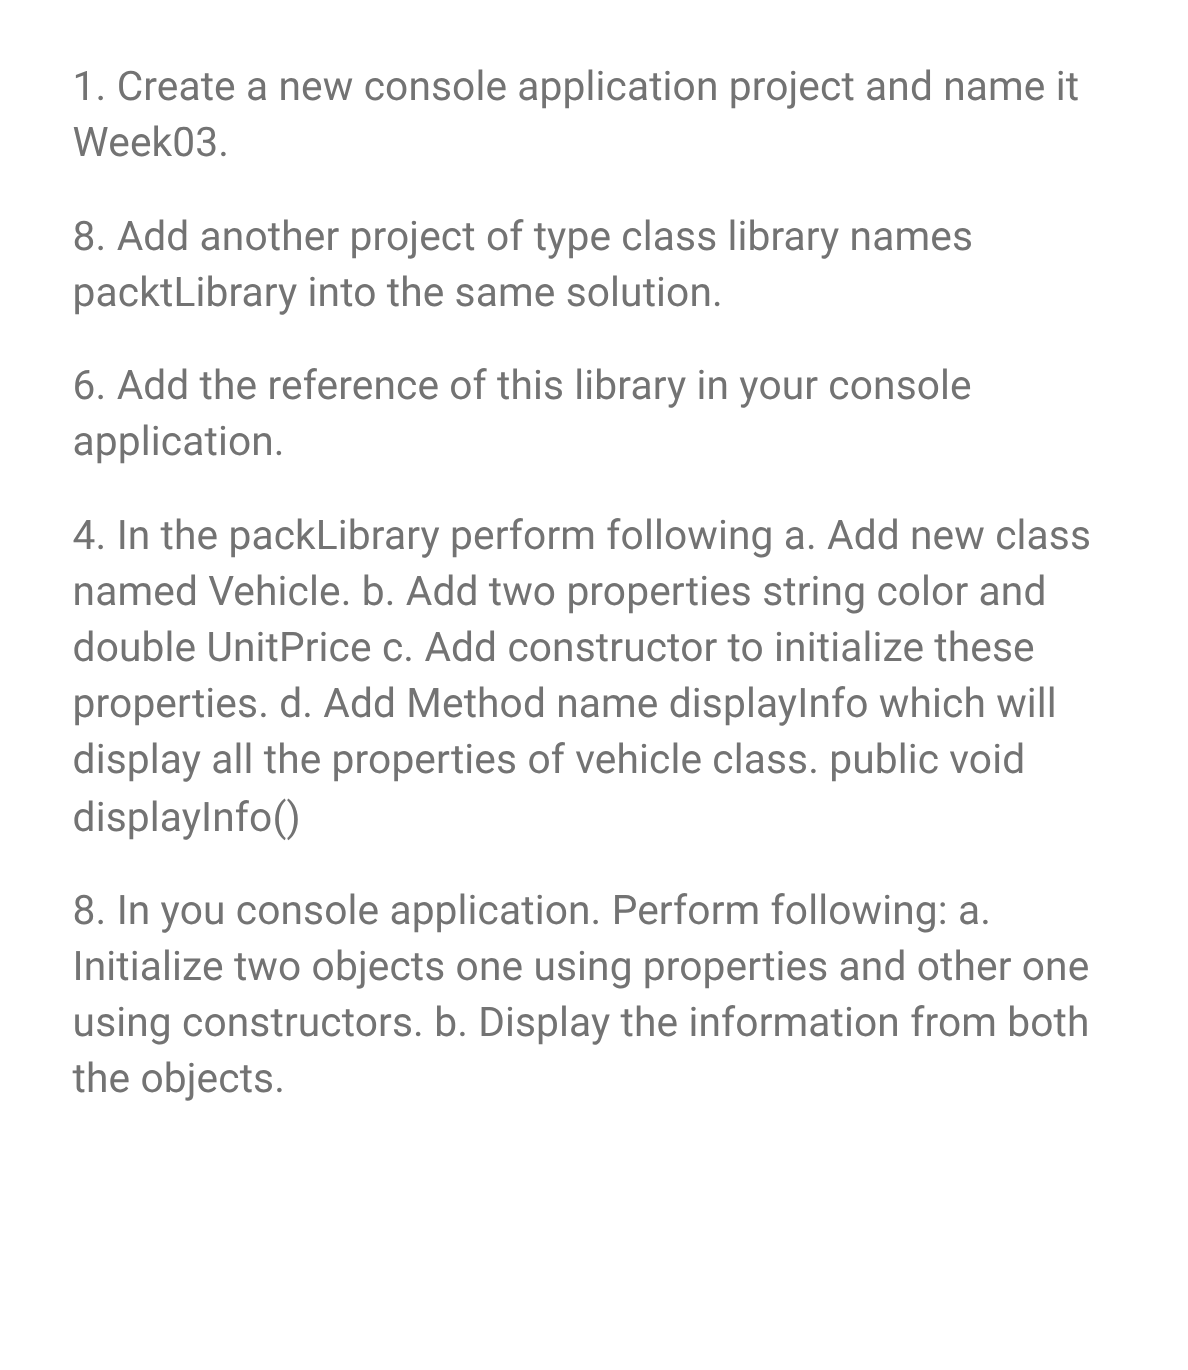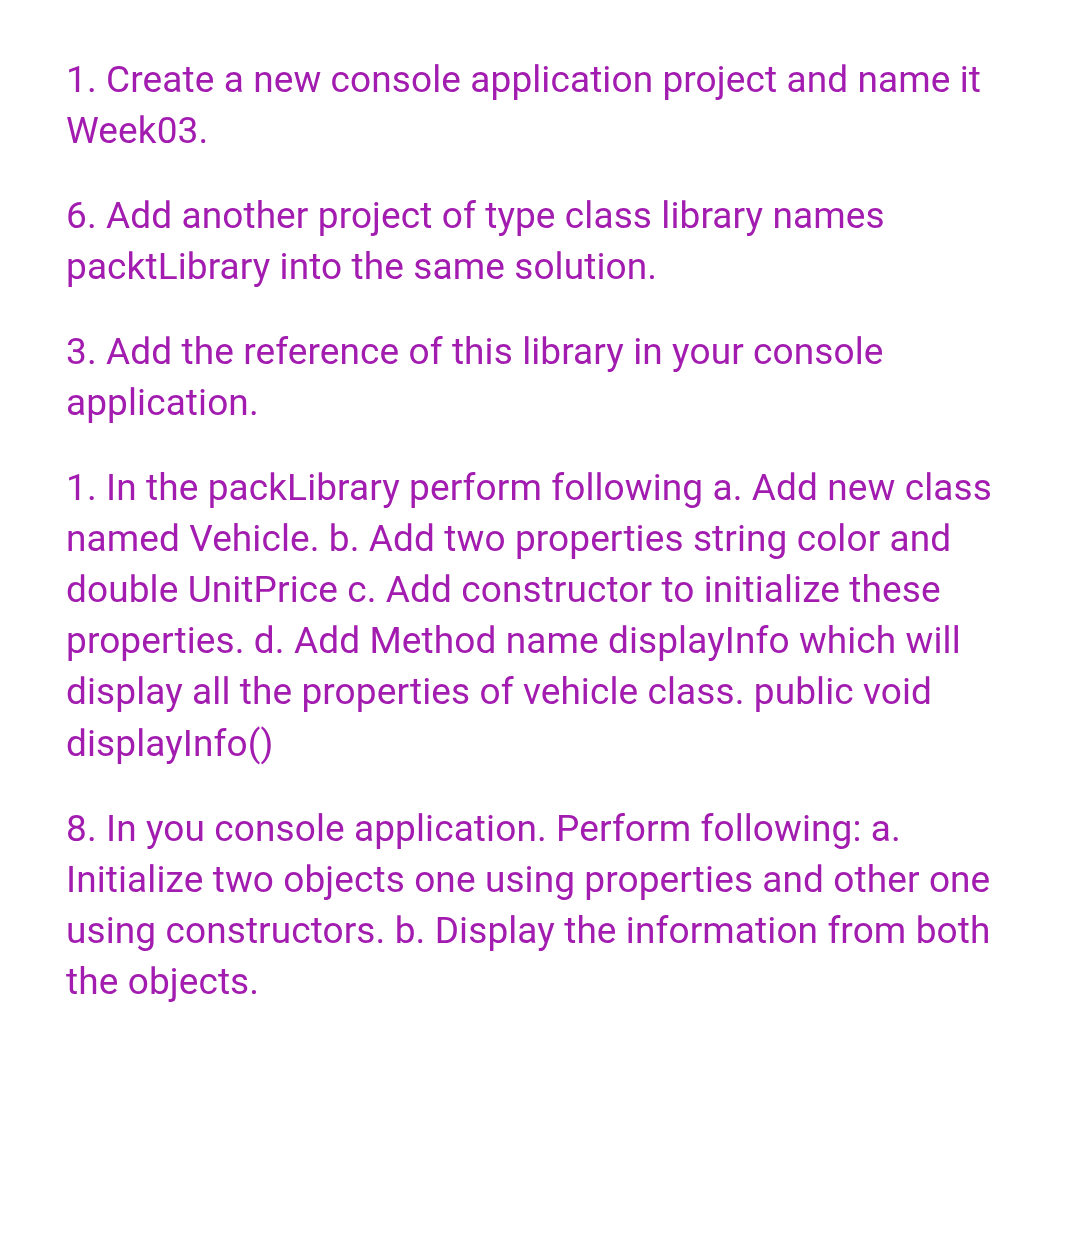--- a/index.html
+++ b/index.html
@@ -17,7 +17,7 @@
     .paragraph {
       font-size: 37px;
       line-height: 1.38;
-      color: #a21caf;
+      color: #737373;
       margin-bottom: 34px;
       font-weight: 400;
       letter-spacing: 0.1px;

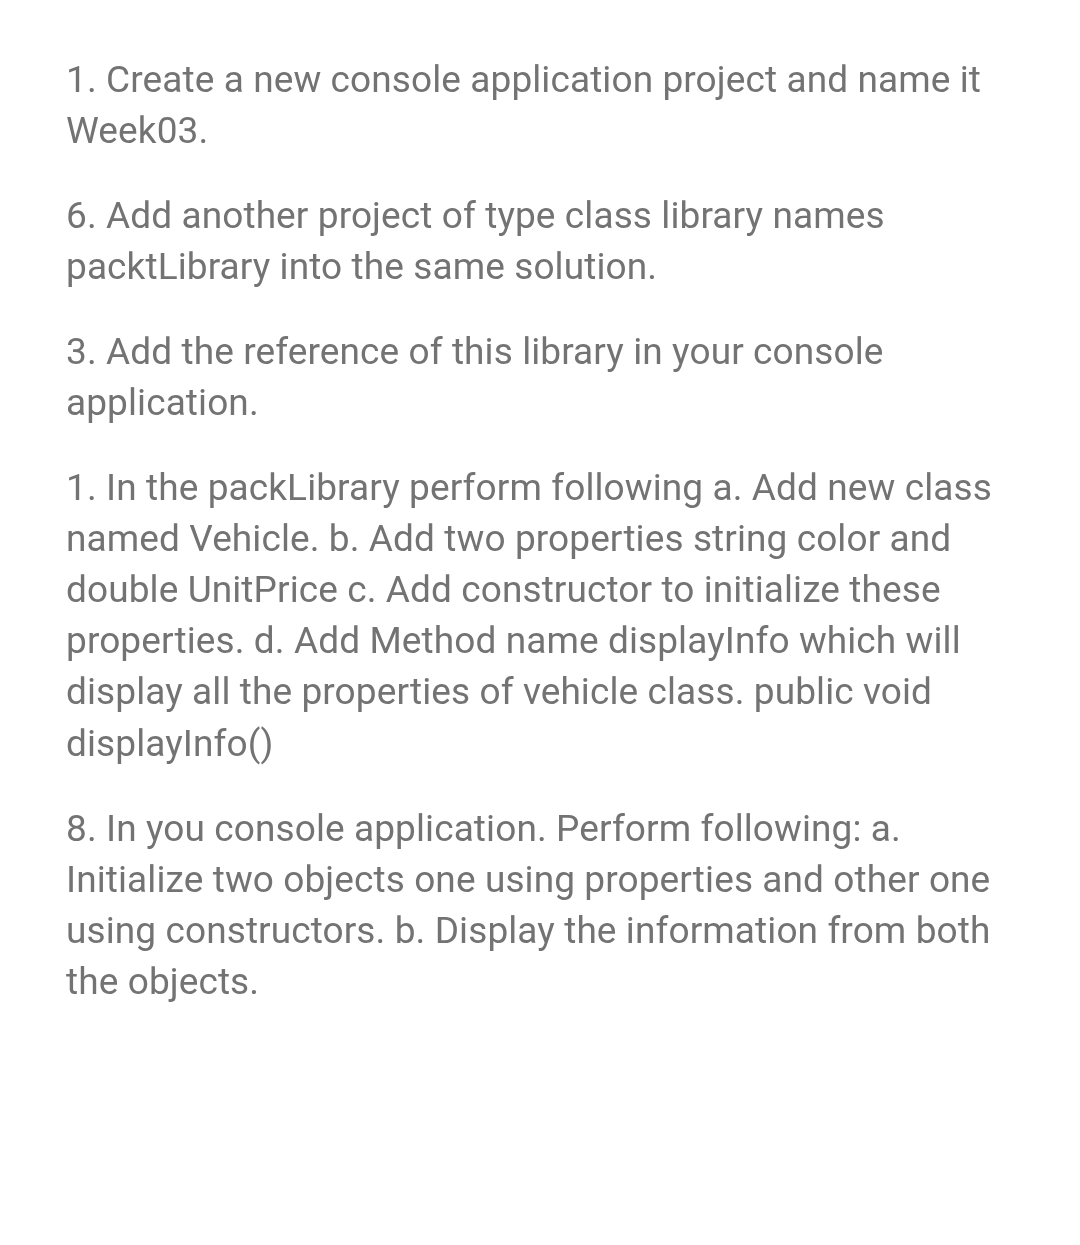--- a/index.html
+++ b/index.html
@@ -30,7 +30,7 @@
 <body>
 
 <div class="paragraph">1. Create a new console application project and name it Week03.</div>
-<div class="paragraph">6. Add another project of type class library names packtLibrary into the same solution.</div>
+<div class="paragraph">8. Add another project of type class library names packtLibrary into the same solution.</div>
 <div class="paragraph">3. Add the reference of this library in your console application.</div>
 <div class="paragraph">1. In the packLibrary perform following a. Add new class named Vehicle. b. Add two properties string color and double UnitPrice c. Add constructor to initialize these properties. d. Add Method name displayInfo which will display all the properties of vehicle class. public void displayInfo()</div>
 <div class="paragraph">8. In you console application. Perform following: a. Initialize two objects one using properties and other one using constructors. b. Display the information from both the objects.</div>

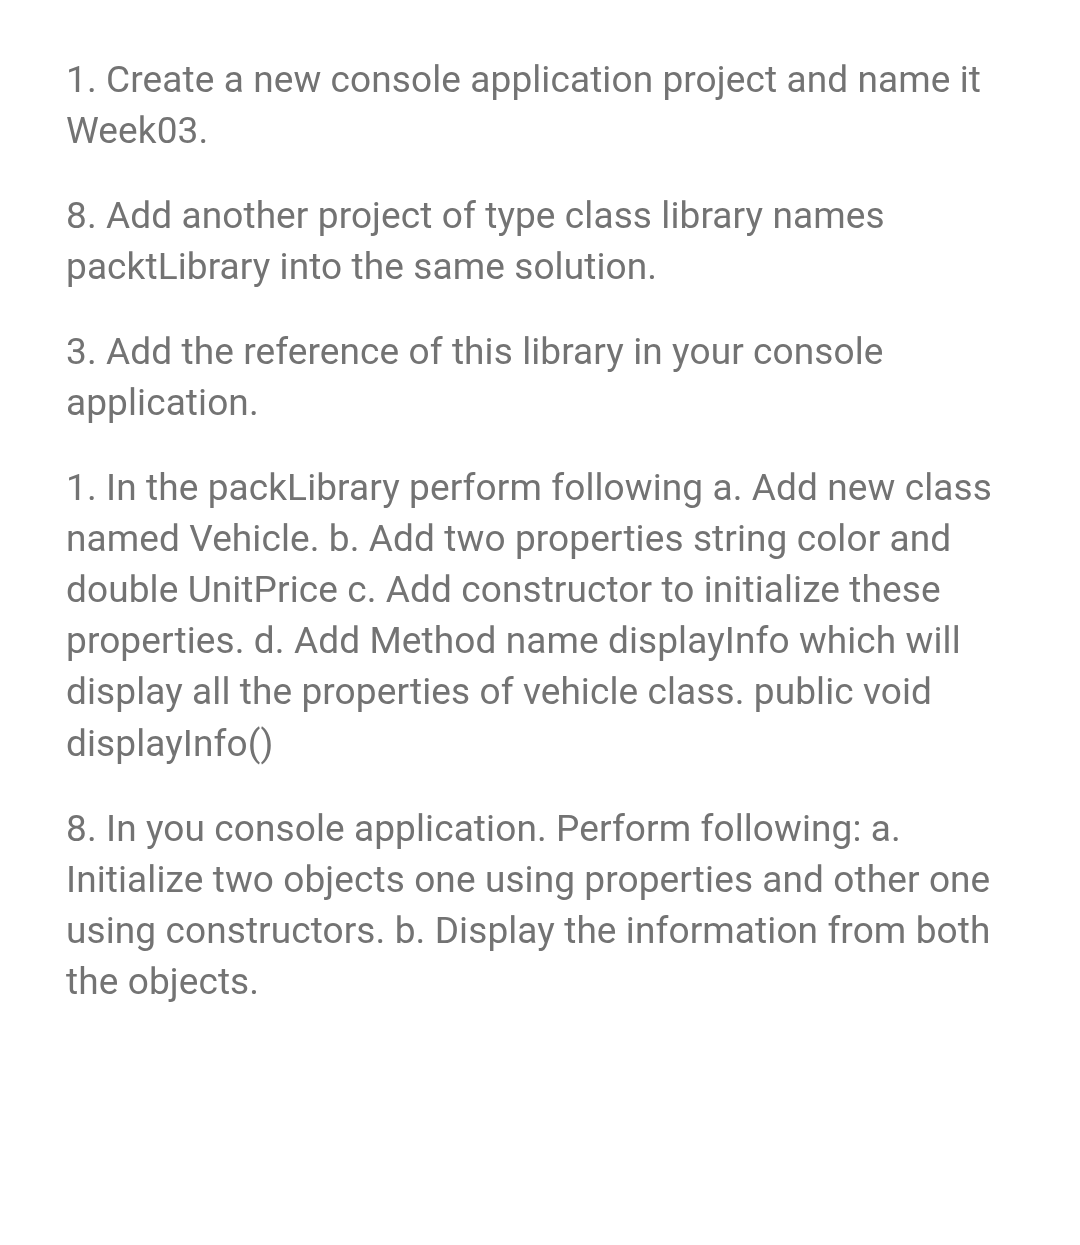--- a/index.html
+++ b/index.html
@@ -31,7 +31,7 @@
 
 <div class="paragraph">1. Create a new console application project and name it Week03.</div>
 <div class="paragraph">8. Add another project of type class library names packtLibrary into the same solution.</div>
-<div class="paragraph">3. Add the reference of this library in your console application.</div>
+<div class="paragraph">6. Add the reference of this library in your console application.</div>
 <div class="paragraph">1. In the packLibrary perform following a. Add new class named Vehicle. b. Add two properties string color and double UnitPrice c. Add constructor to initialize these properties. d. Add Method name displayInfo which will display all the properties of vehicle class. public void displayInfo()</div>
 <div class="paragraph">8. In you console application. Perform following: a. Initialize two objects one using properties and other one using constructors. b. Display the information from both the objects.</div>
 

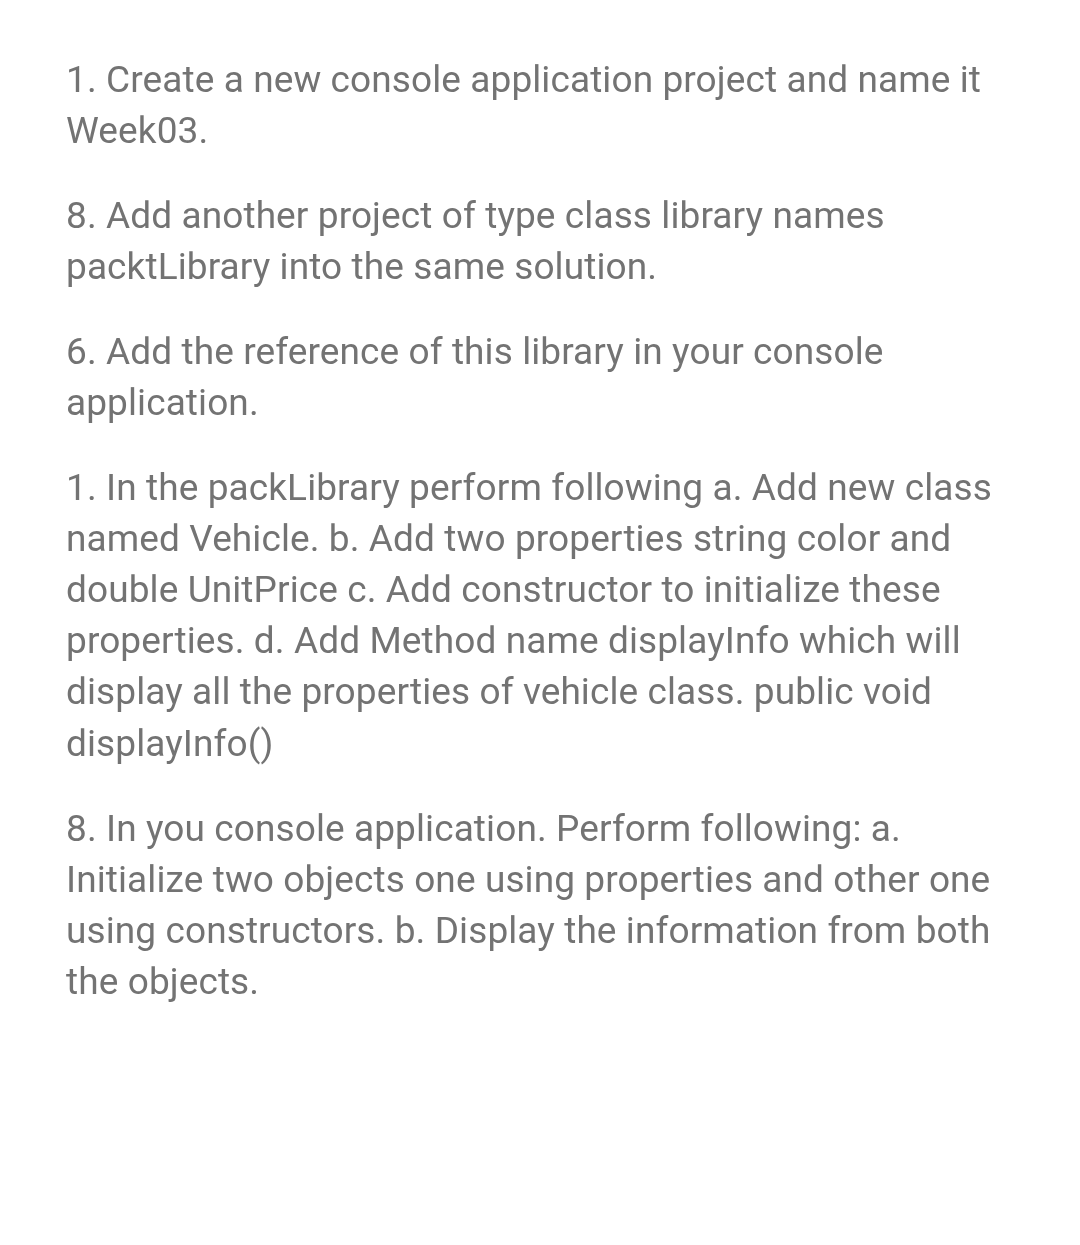--- a/index.html
+++ b/index.html
@@ -32,7 +32,7 @@
 <div class="paragraph">1. Create a new console application project and name it Week03.</div>
 <div class="paragraph">8. Add another project of type class library names packtLibrary into the same solution.</div>
 <div class="paragraph">6. Add the reference of this library in your console application.</div>
-<div class="paragraph">1. In the packLibrary perform following a. Add new class named Vehicle. b. Add two properties string color and double UnitPrice c. Add constructor to initialize these properties. d. Add Method name displayInfo which will display all the properties of vehicle class. public void displayInfo()</div>
+<div class="paragraph">4. In the packLibrary perform following a. Add new class named Vehicle. b. Add two properties string color and double UnitPrice c. Add constructor to initialize these properties. d. Add Method name displayInfo which will display all the properties of vehicle class. public void displayInfo()</div>
 <div class="paragraph">8. In you console application. Perform following: a. Initialize two objects one using properties and other one using constructors. b. Display the information from both the objects.</div>
 
 </body></html>

